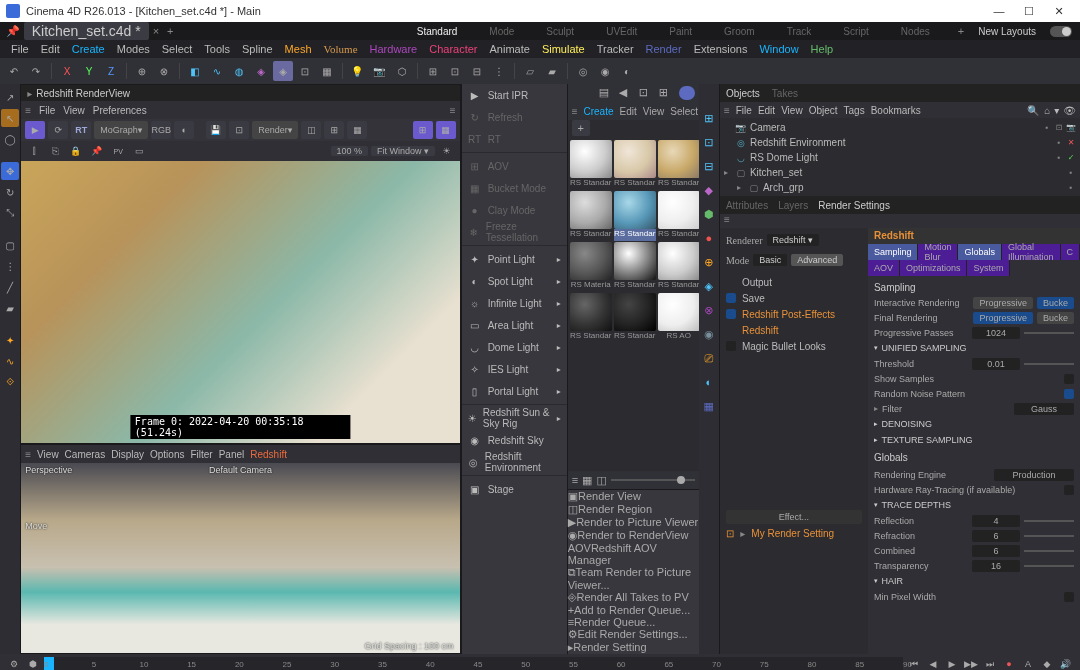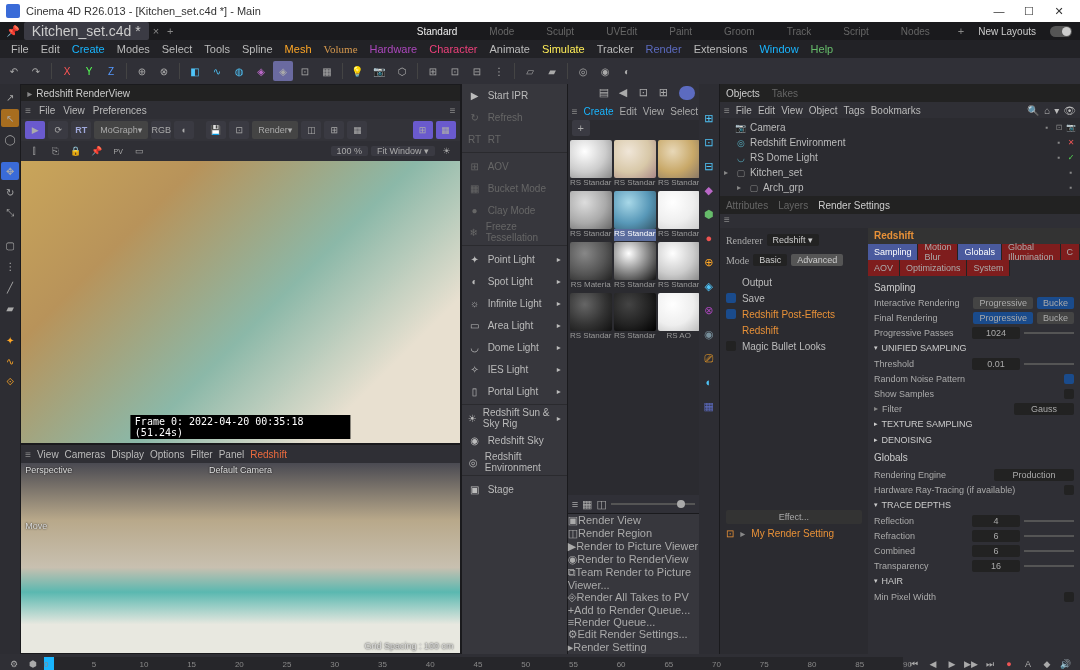--- a/index.html
+++ b/index.html
@@ -105,7 +105,7 @@
 .attrright { flex:1; background:#2f2f35; font-size:10px; overflow:hidden; }
 .rshdr { height:16px; background:#333; padding:2px 6px; color:#e89138; font-weight:bold; font-size:10px; }
 .tabrow { display:flex; height:16px; }
-.tabrow span { padding:0 6px; display:flex; align-items:center; font-size:9px; background:#7f1d1d; color:#aaa; border-right:1px solid #222; }
+.tabrow span { padding:0 6px; display:flex; align-items:center; font-size:9px; background:#4c1d95; color:#aaa; border-right:1px solid #222; }
 .tabrow .act { background:#4a5a9e; color:#fff; }
 .sect { padding:4px 6px; }
 .srow { display:flex; align-items:center; height:15px; gap:4px; }

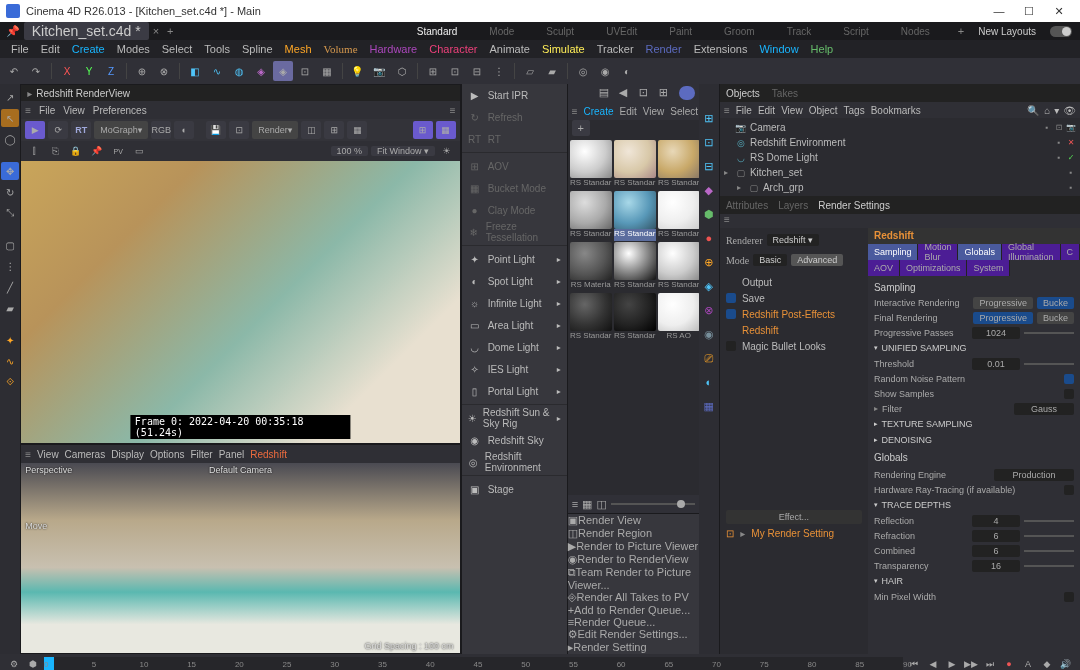--- a/index.html
+++ b/index.html
@@ -662,12 +662,12 @@
               <div class="slid"></div>
             </div>
           <div class="srow">
+              <span class="sl">Show Samples</span>
+              <div style="width:10px;height:10px;background:#222;border-radius:2px;"></div>
+            </div>
+          <div class="srow">
               <span class="sl">Random Noise Pattern</span>
               <div style="width:10px;height:10px;background:#1a4b8c;border-radius:2px;"></div>
-            </div>
-          <div class="srow">
-              <span class="sl">Show Samples</span>
-              <div style="width:10px;height:10px;background:#222;border-radius:2px;"></div>
             </div>
           <div class="srow">
               <span style="color:#888;font-size:8px;">▸</span>

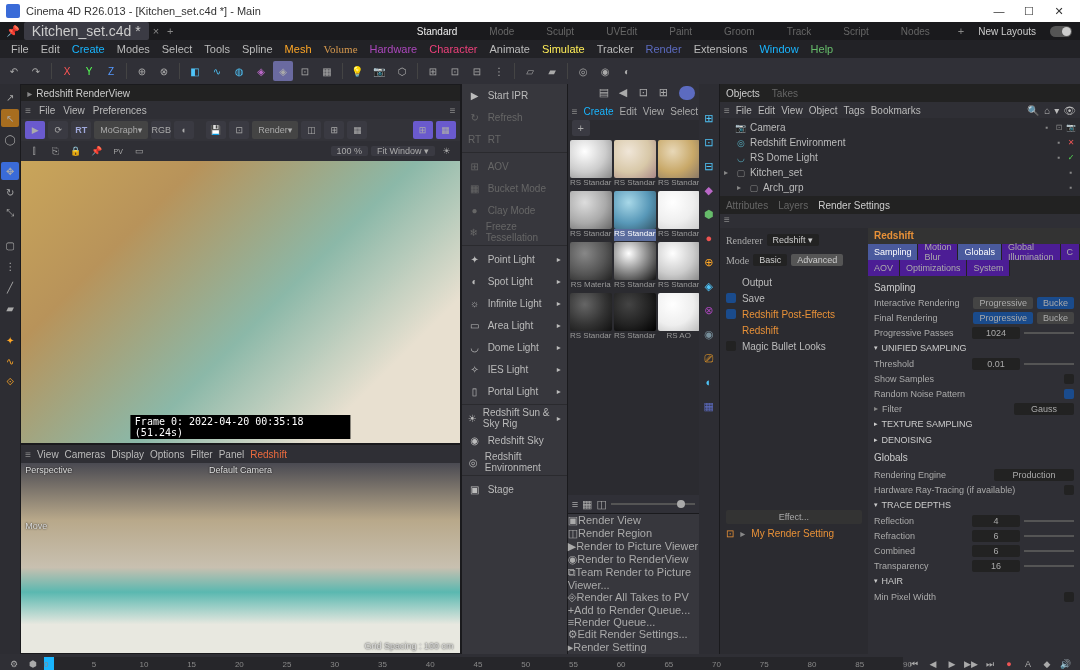--- a/index.html
+++ b/index.html
@@ -674,8 +674,8 @@
               <span class="sl">Filter</span>
               <span class="sv" style="width:60px;">Gauss</span>
             </div>
+          <div class="shdr col">DENOISING</div>
           <div class="shdr col">TEXTURE SAMPLING</div>
-          <div class="shdr col">DENOISING</div>
           <div style="color:#ccc;font-size:10px;padding:4px 0;">Globals</div>
           <div class="srow">
               <span class="sl">Rendering Engine</span>

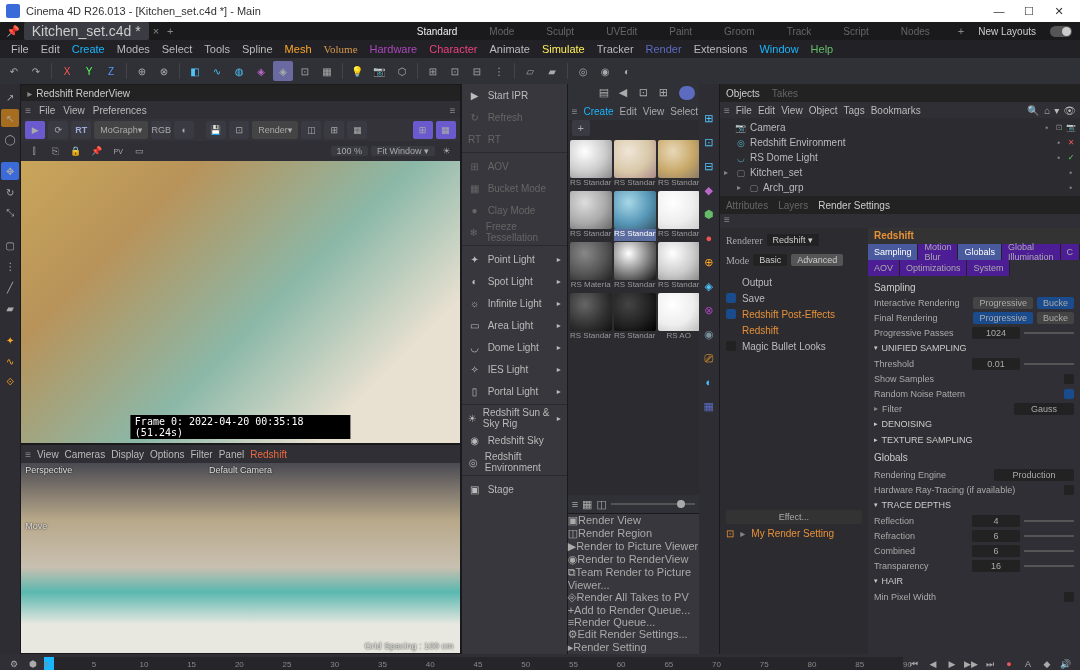--- a/index.html
+++ b/index.html
@@ -471,6 +471,7 @@
         <div class="mi "><span class="ic">◫</span><span>Render Region</span></div>
         <div class="mi  arr"><span class="ic">▶</span><span>Render to Picture Viewer</span></div>
         <div class="mi "><span class="ic">◉</span><span>Render to RenderView</span></div>
+        <div class="mi "><span class="ic">AOV</span><span>Redshift AOV Manager</span></div>
         <div class="mi dim"><span class="ic">⧉</span><span>Team Render to Picture Viewer...</span></div>
         <div class="mi "><span class="ic">⎆</span><span>Render All Takes to PV</span></div>
         <div class="sep"></div>

